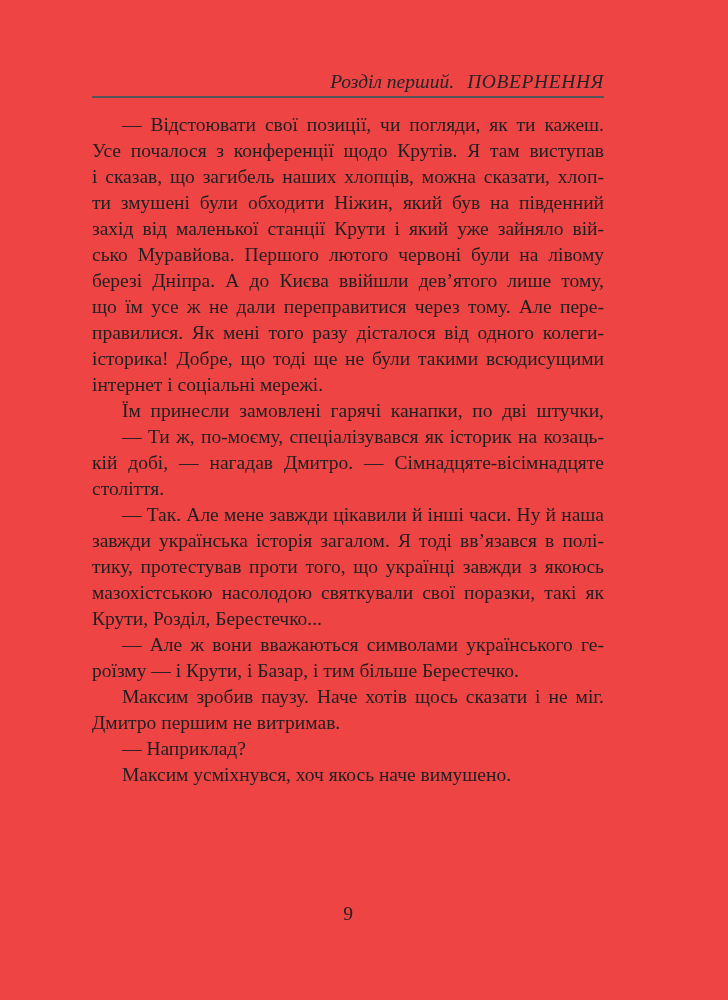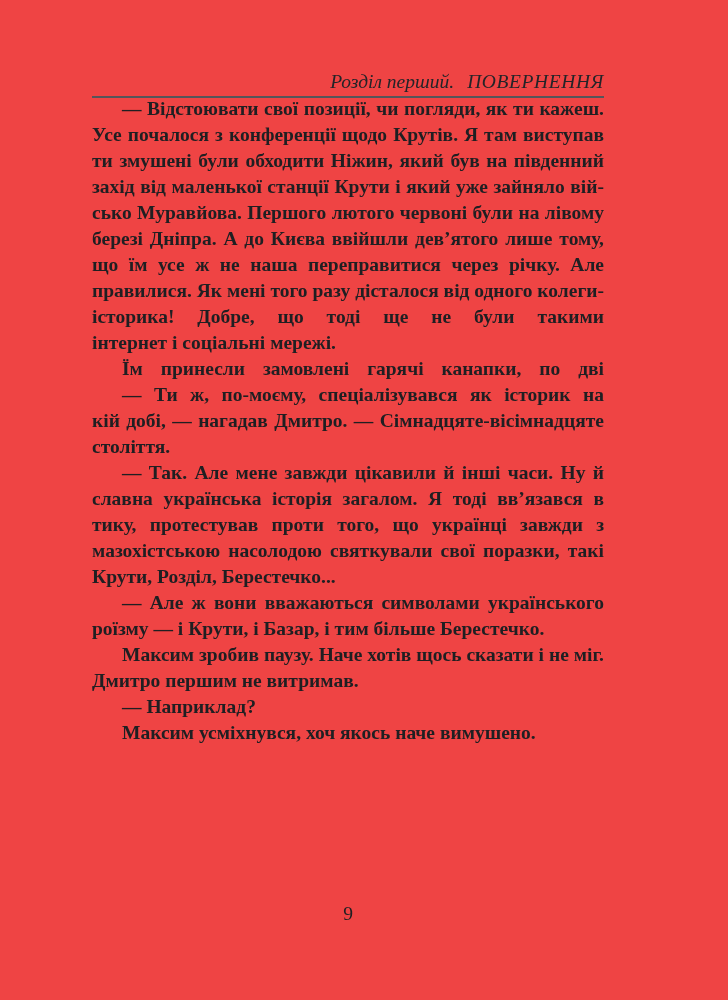--- a/index.html
+++ b/index.html
@@ -42,12 +42,11 @@
   }
   .body-text {
     position: absolute;
-    top: 96px;
+    top: 112px;
     left: 92px;
     width: 512px;
     font-size: 19.5px;
     line-height: 26px;
-    font-weight: bold;
   }
   .line {
     height: 26px;

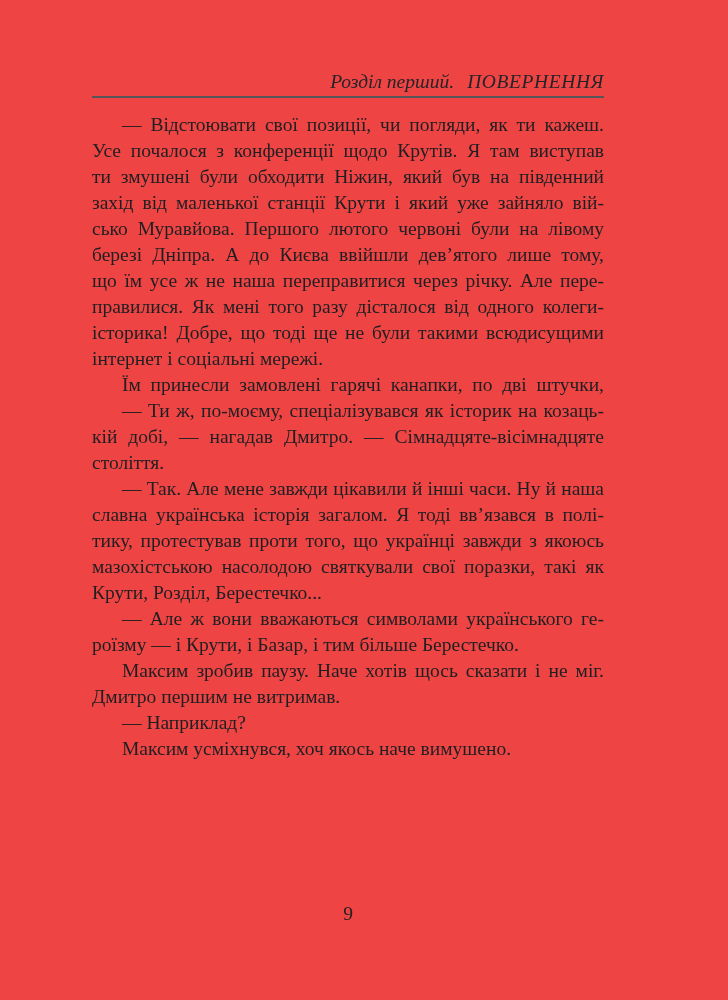--- a/index.html
+++ b/index.html
@@ -85,6 +85,7 @@
   <div class="body-text">
     <div class="line indent full">— Відстоювати свої позиції, чи погляди, як ти кажеш.</div>
     <div class="line full">Усе почалося з конференції щодо Крутів. Я там виступав</div>
+    <div class="line full">і сказав, що загибель наших хлопців, можна сказати, хлоп-</div>
     <div class="line full">ти змушені були обходити Ніжин, який був на південний</div>
     <div class="line full">захід від маленької станції Крути і який уже зайняло вій-</div>
     <div class="line full">сько Муравйова. Першого лютого червоні були на лівому</div>

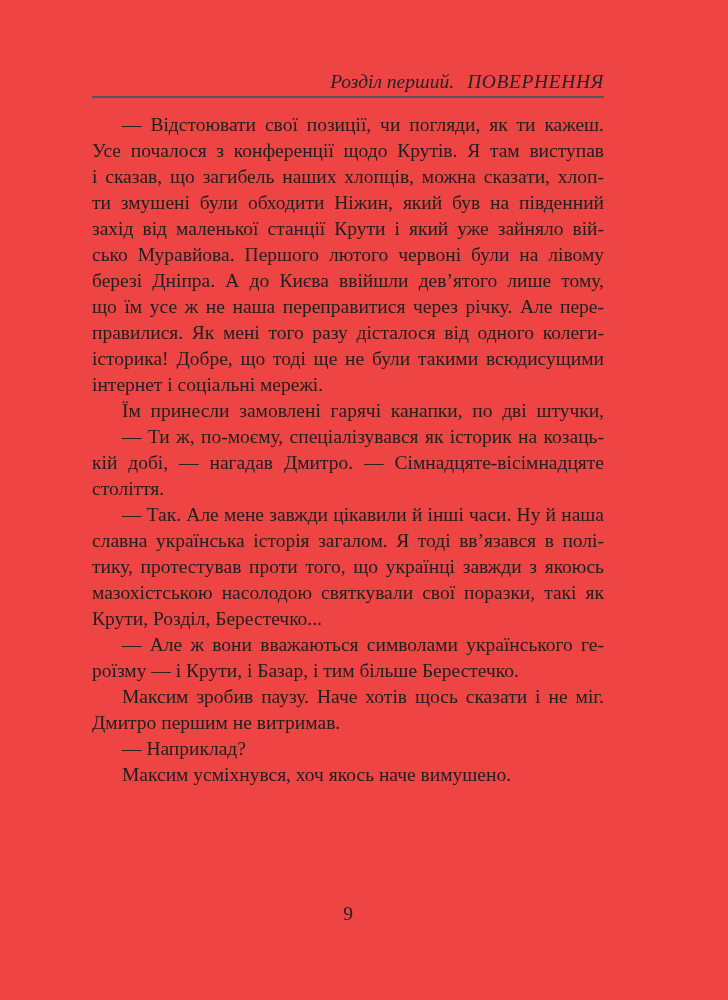--- a/index.html
+++ b/index.html
@@ -90,7 +90,7 @@
     <div class="line full">захід від маленької станції Крути і який уже зайняло вій-</div>
     <div class="line full">сько Муравйова. Першого лютого червоні були на лівому</div>
     <div class="line full">березі Дніпра. А до Києва ввійшли дев’ятого лише тому,</div>
-    <div class="line full">що їм усе ж не наша переправитися через річку. Але пере-</div>
+    <div class="line full">що їм усе ж не дали переправитися через тому. Але пере-</div>
     <div class="line full">правилися. Як мені того разу дісталося від одного колеги-</div>
     <div class="line full">історика! Добре, що тоді ще не були такими всюдисущими</div>
     <div class="line">інтернет і соціальні мережі.</div>

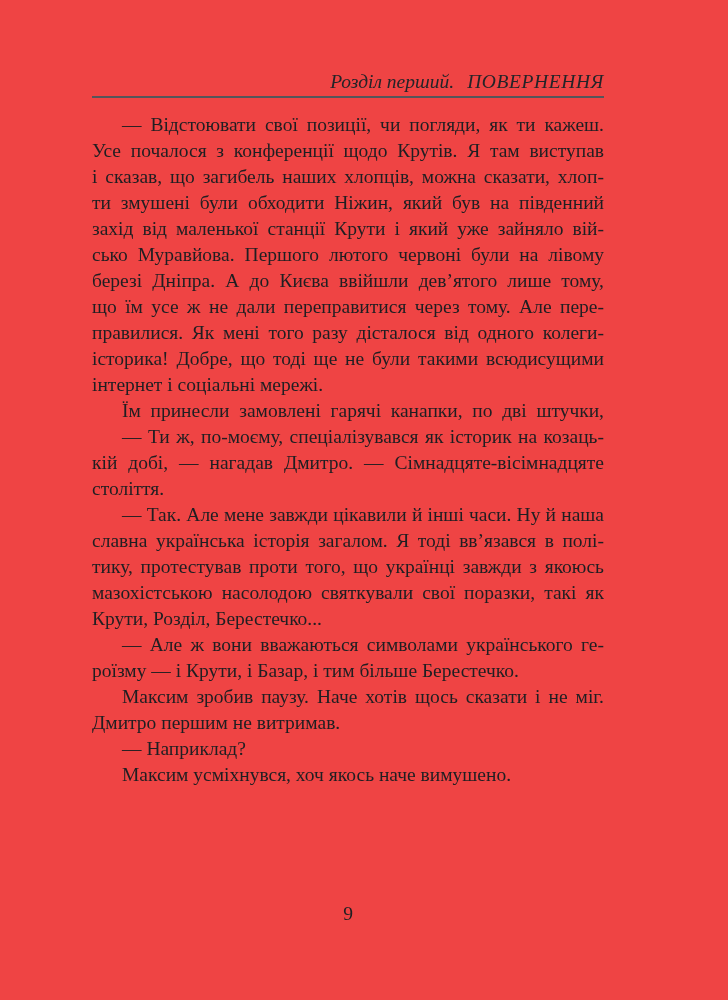--- a/index.html
+++ b/index.html
@@ -99,7 +99,7 @@
     <div class="line full">кій добі, — нагадав Дмитро. — Сімнадцяте-вісімнадцяте</div>
     <div class="line">століття.</div>
     <div class="line indent full">— Так. Але мене завжди цікавили й інші часи. Ну й наша</div>
-    <div class="line full">славна українська історія загалом. Я тоді вв’язався в полі-</div>
+    <div class="line full">завжди українська історія загалом. Я тоді вв’язався в полі-</div>
     <div class="line full">тику, протестував проти того, що українці завжди з якоюсь</div>
     <div class="line full">мазохістською насолодою святкували свої поразки, такі як</div>
     <div class="line">Крути, Розділ, Берестечко...</div>

